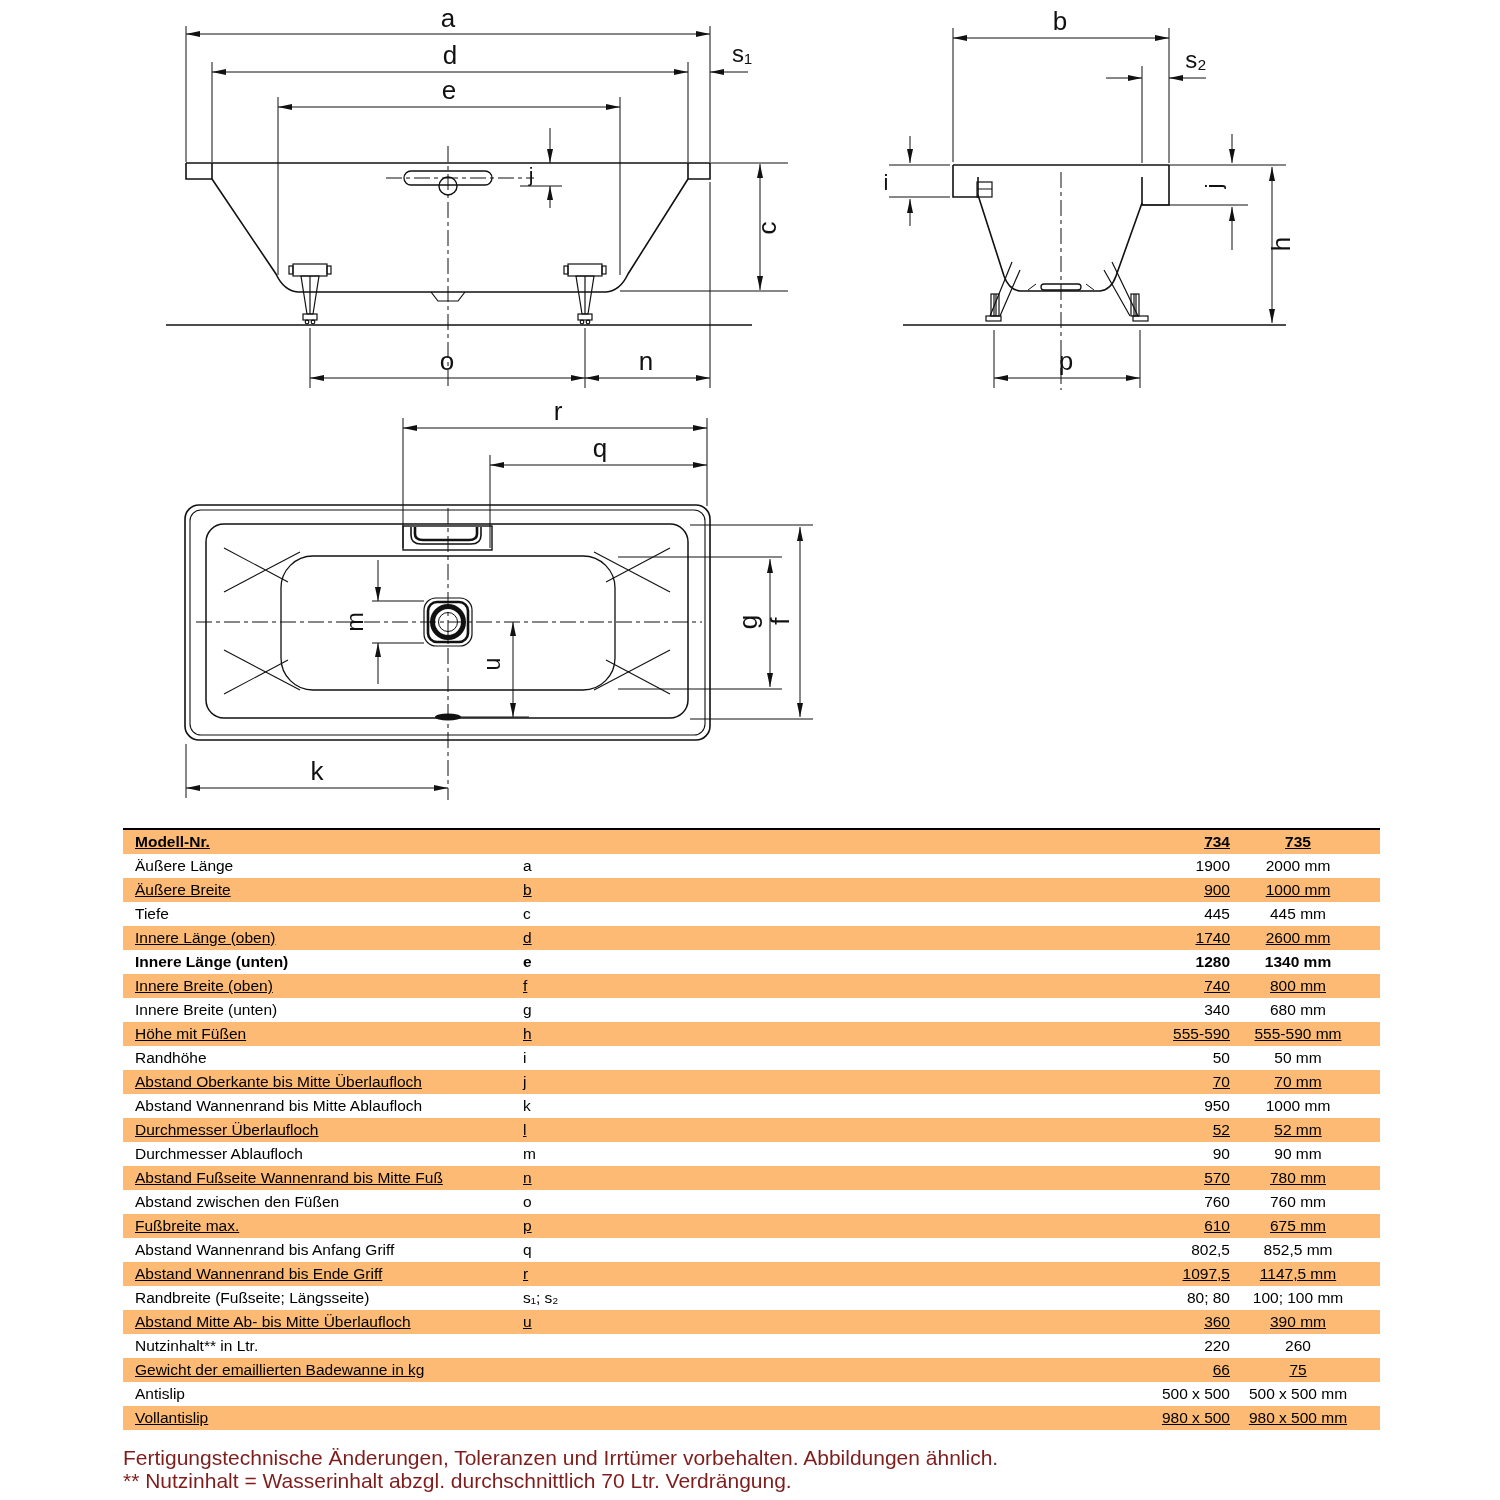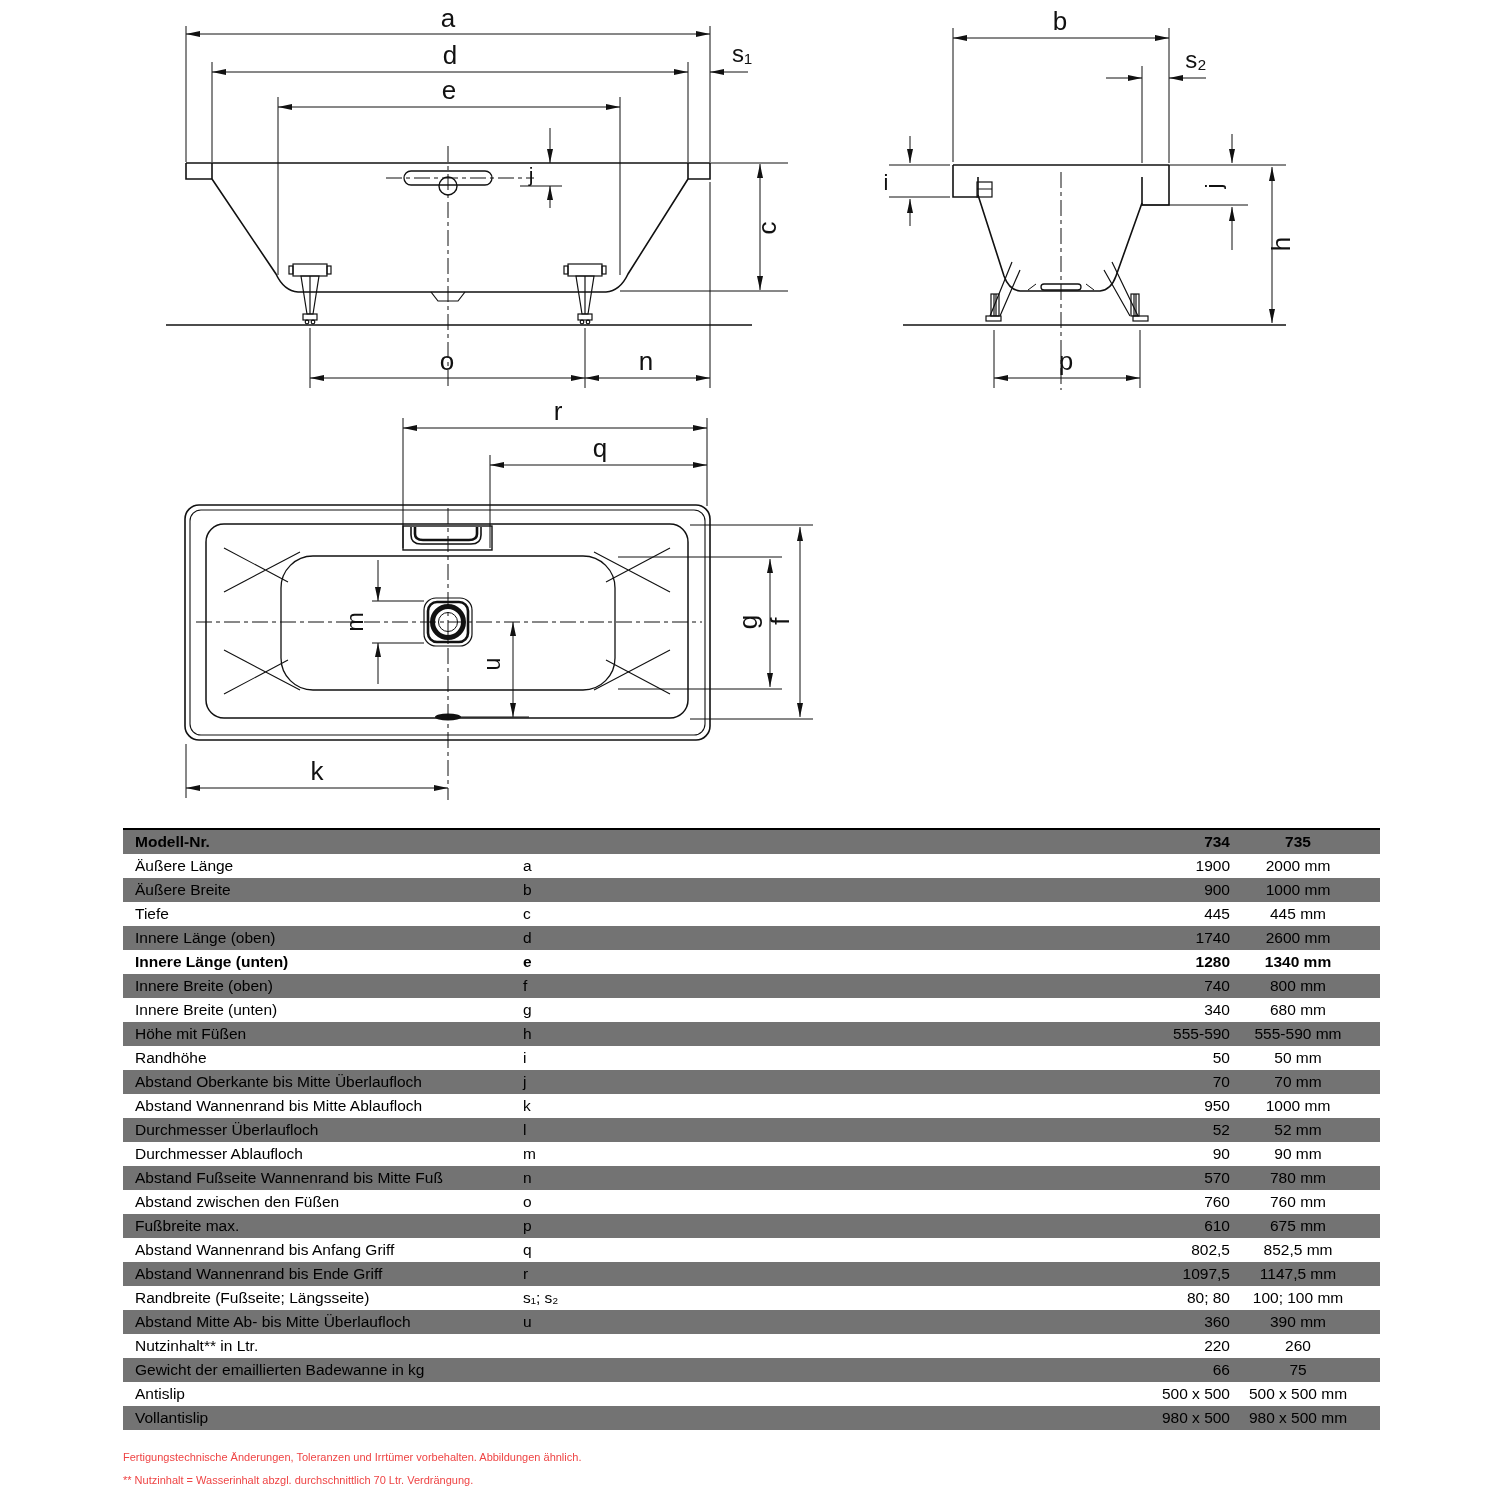--- a/index.html
+++ b/index.html
@@ -8,7 +8,7 @@
   .drawing{position:absolute;left:0;top:0;}
   .spec-table{position:absolute;left:123px;top:828px;width:1257px;border-top:2px solid #000;font-size:15.5px;}
   .row{display:grid;grid-template-columns:400px 170px 1fr 150px;height:24px;line-height:24px;align-items:center;}
-  .row.shade{background:#737373;}
+  .row.shade{background:#fdba74;text-decoration:underline;}
   .row .c1{padding-left:12px;white-space:nowrap;overflow:hidden;}
   .row .c2{white-space:nowrap;}
   .row .c3{text-align:right;white-space:nowrap;}

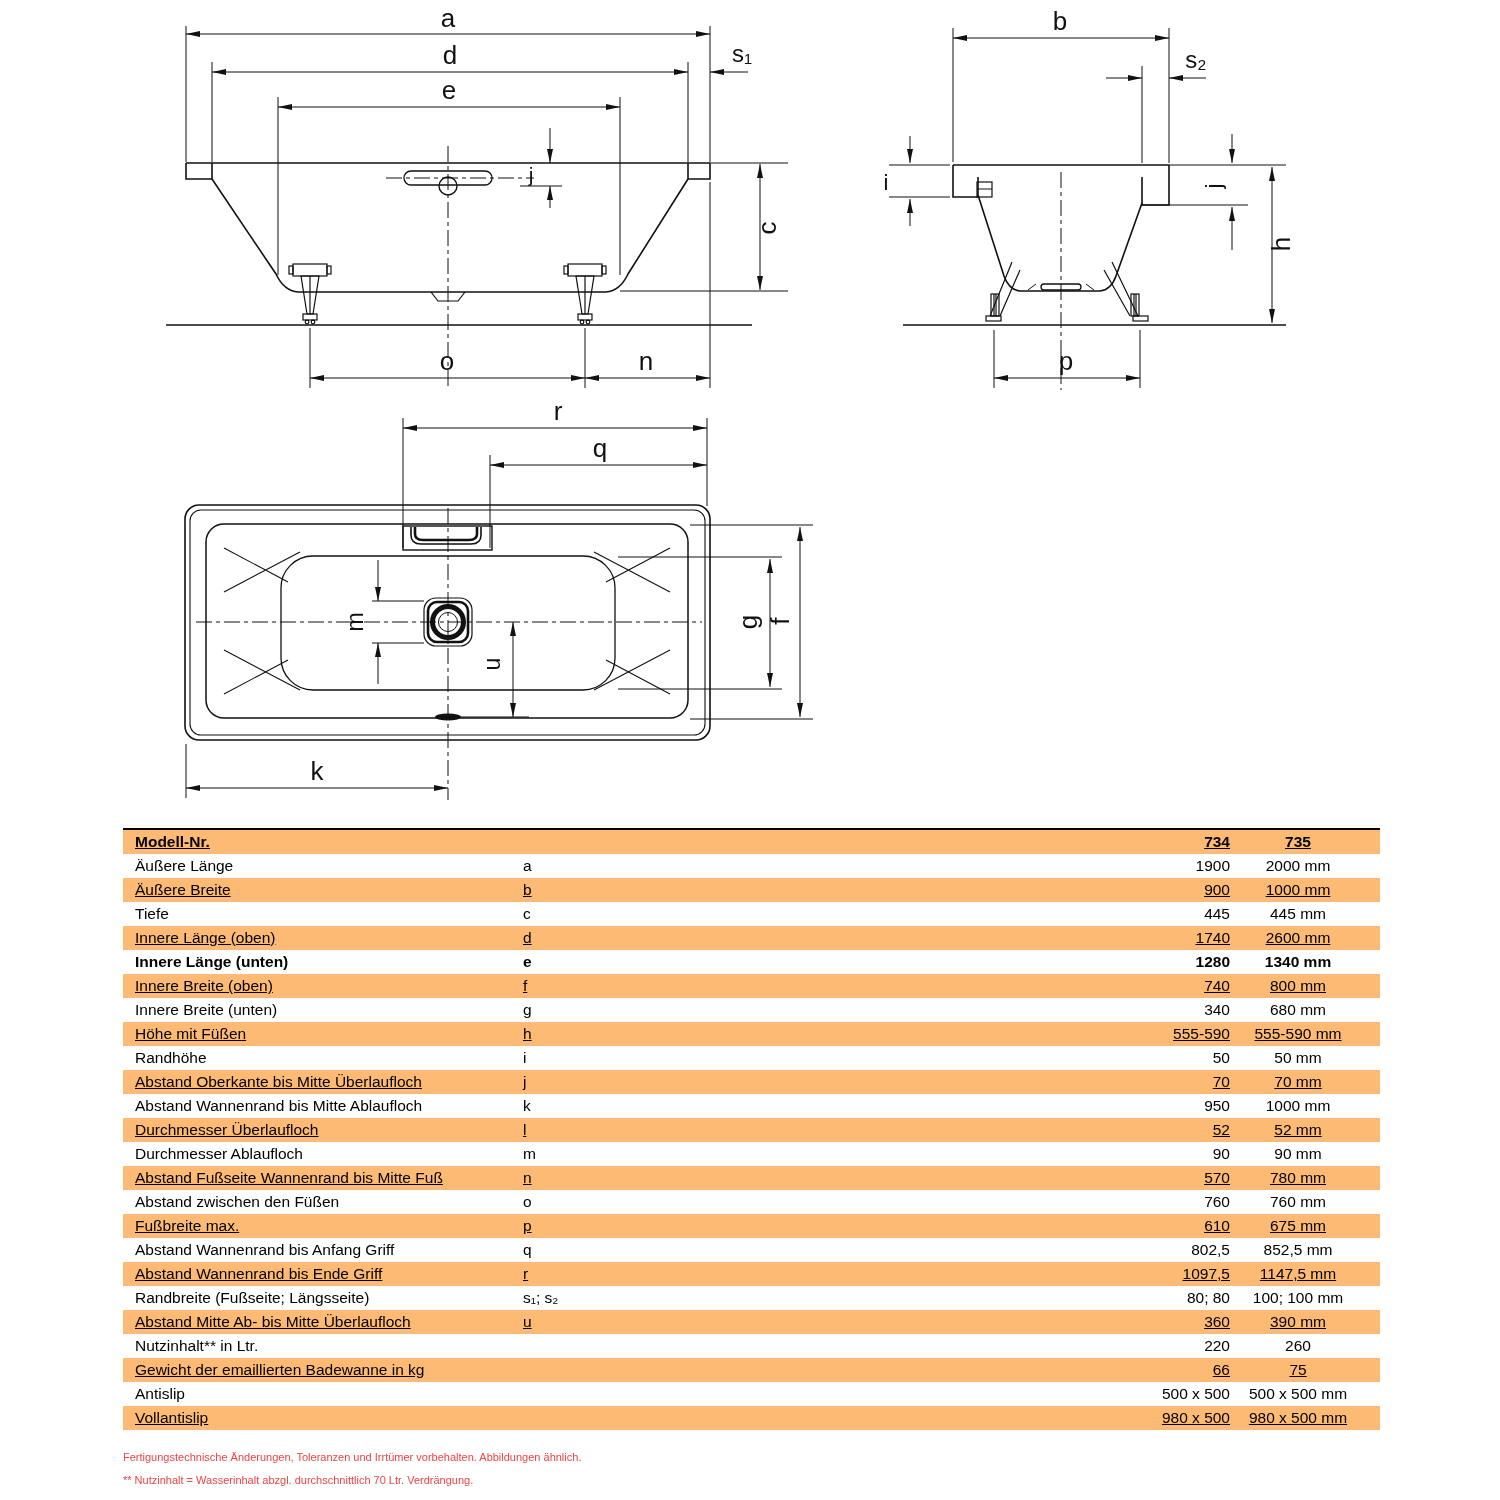--- a/index.html
+++ b/index.html
@@ -14,7 +14,7 @@
   .row .c3{text-align:right;white-space:nowrap;}
   .row .c4{text-align:center;padding-right:14px;white-space:nowrap;}
   .row.bold{font-weight:bold;}
-  .notes{position:absolute;left:123px;top:1446px;font-size:11px;line-height:23px;color:#ef4444;}
+  .notes{position:absolute;left:123px;top:1446px;font-size:21px;line-height:23px;color:#7f1d1d;}
 </style>
 </head>
 <body>

